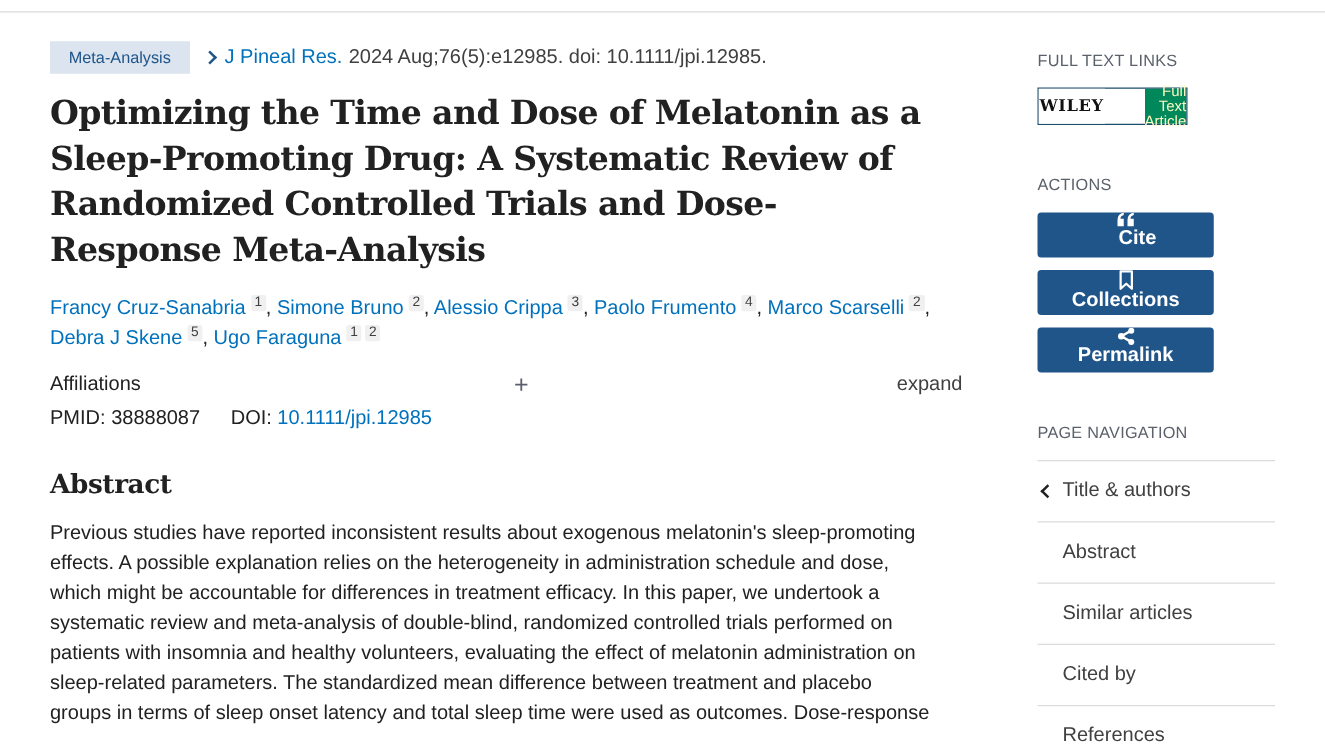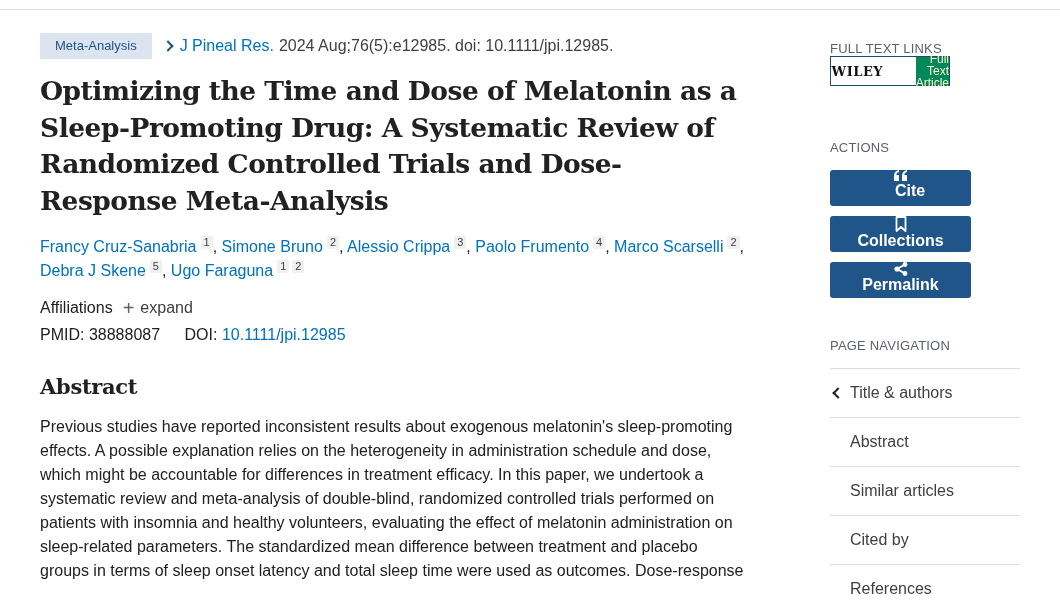--- a/index.html
+++ b/index.html
@@ -39,7 +39,7 @@
     
     .side { position: absolute; left: 830px; top: 0; width: 190px; }
     .side-heading { position: absolute; left: 0; font-size: 13px; color: #5b616b; letter-spacing: 0.2px; white-space: nowrap; }
-    .wiley { position: absolute; left: 0; top: 56px; width: 120px; height: 30px; display: flex; border: 1px solid #1b4e6b; }
+    .wiley { position: absolute; left: 0; top: 70px; width: 120px; height: 30px; display: flex; border: 1px solid #1b4e6b; }
     .wiley-left { width: 60px; background: #fff; color: #111; font-family: "DejaVu Serif", "Liberation Serif", serif; font-weight: bold; font-size: 13px; display: flex; align-items: center; justify-content: center; letter-spacing: 0.5px; }
     .wiley-right { flex: 1; background: #00875a; color: #fef9c3; font-size: 12px; line-height: 12px; text-align: right; display: flex; flex-direction: column; justify-content: center; margin-left: 32px; }
 

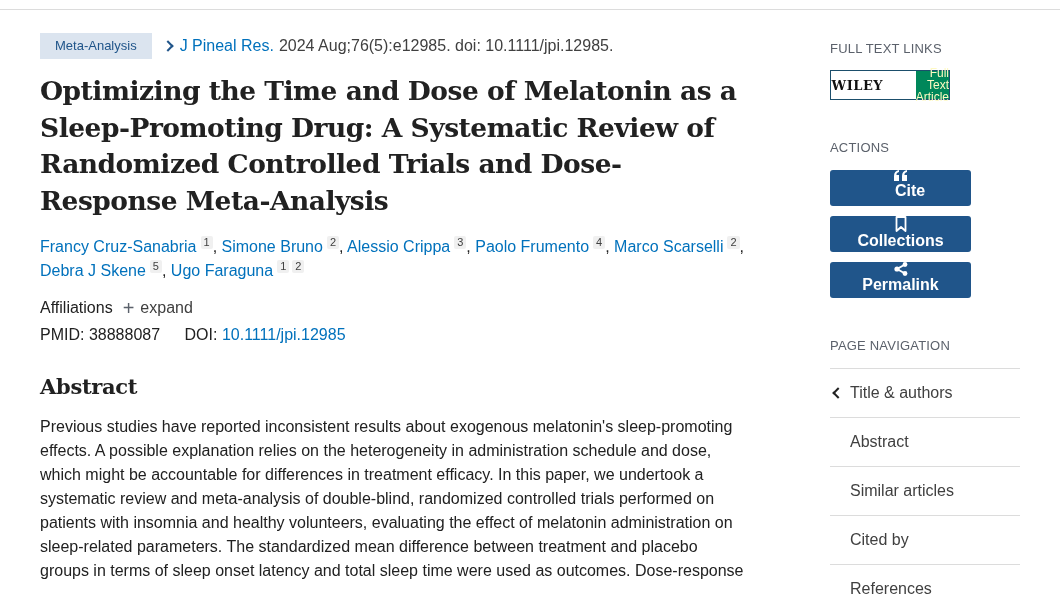--- a/index.html
+++ b/index.html
@@ -24,7 +24,7 @@
     .sup { display: inline-block; background: #f0f0f0; color: #404040; font-size: 11px; line-height: 13px; padding: 0 3px; border-radius: 2px; vertical-align: 6px; margin-left: 4px; }
     .sup + .sup { margin-left: 3px; }
 
-    .affil { margin-top: 14px; font-size: 16px; line-height: 22px; display: flex; align-items: center; color: #212121; }
+    .affil { margin-top: 14px; font-size: 16px; line-height: 22px; display: flex; align-items: center; color: #212121; justify-content: space-between; }
     .plus { display: inline-block; font-size: 20px; color: #5b616b; margin: 0 6px 0 10px; line-height: 20px; }
     .expand { color: #404040; }
 

